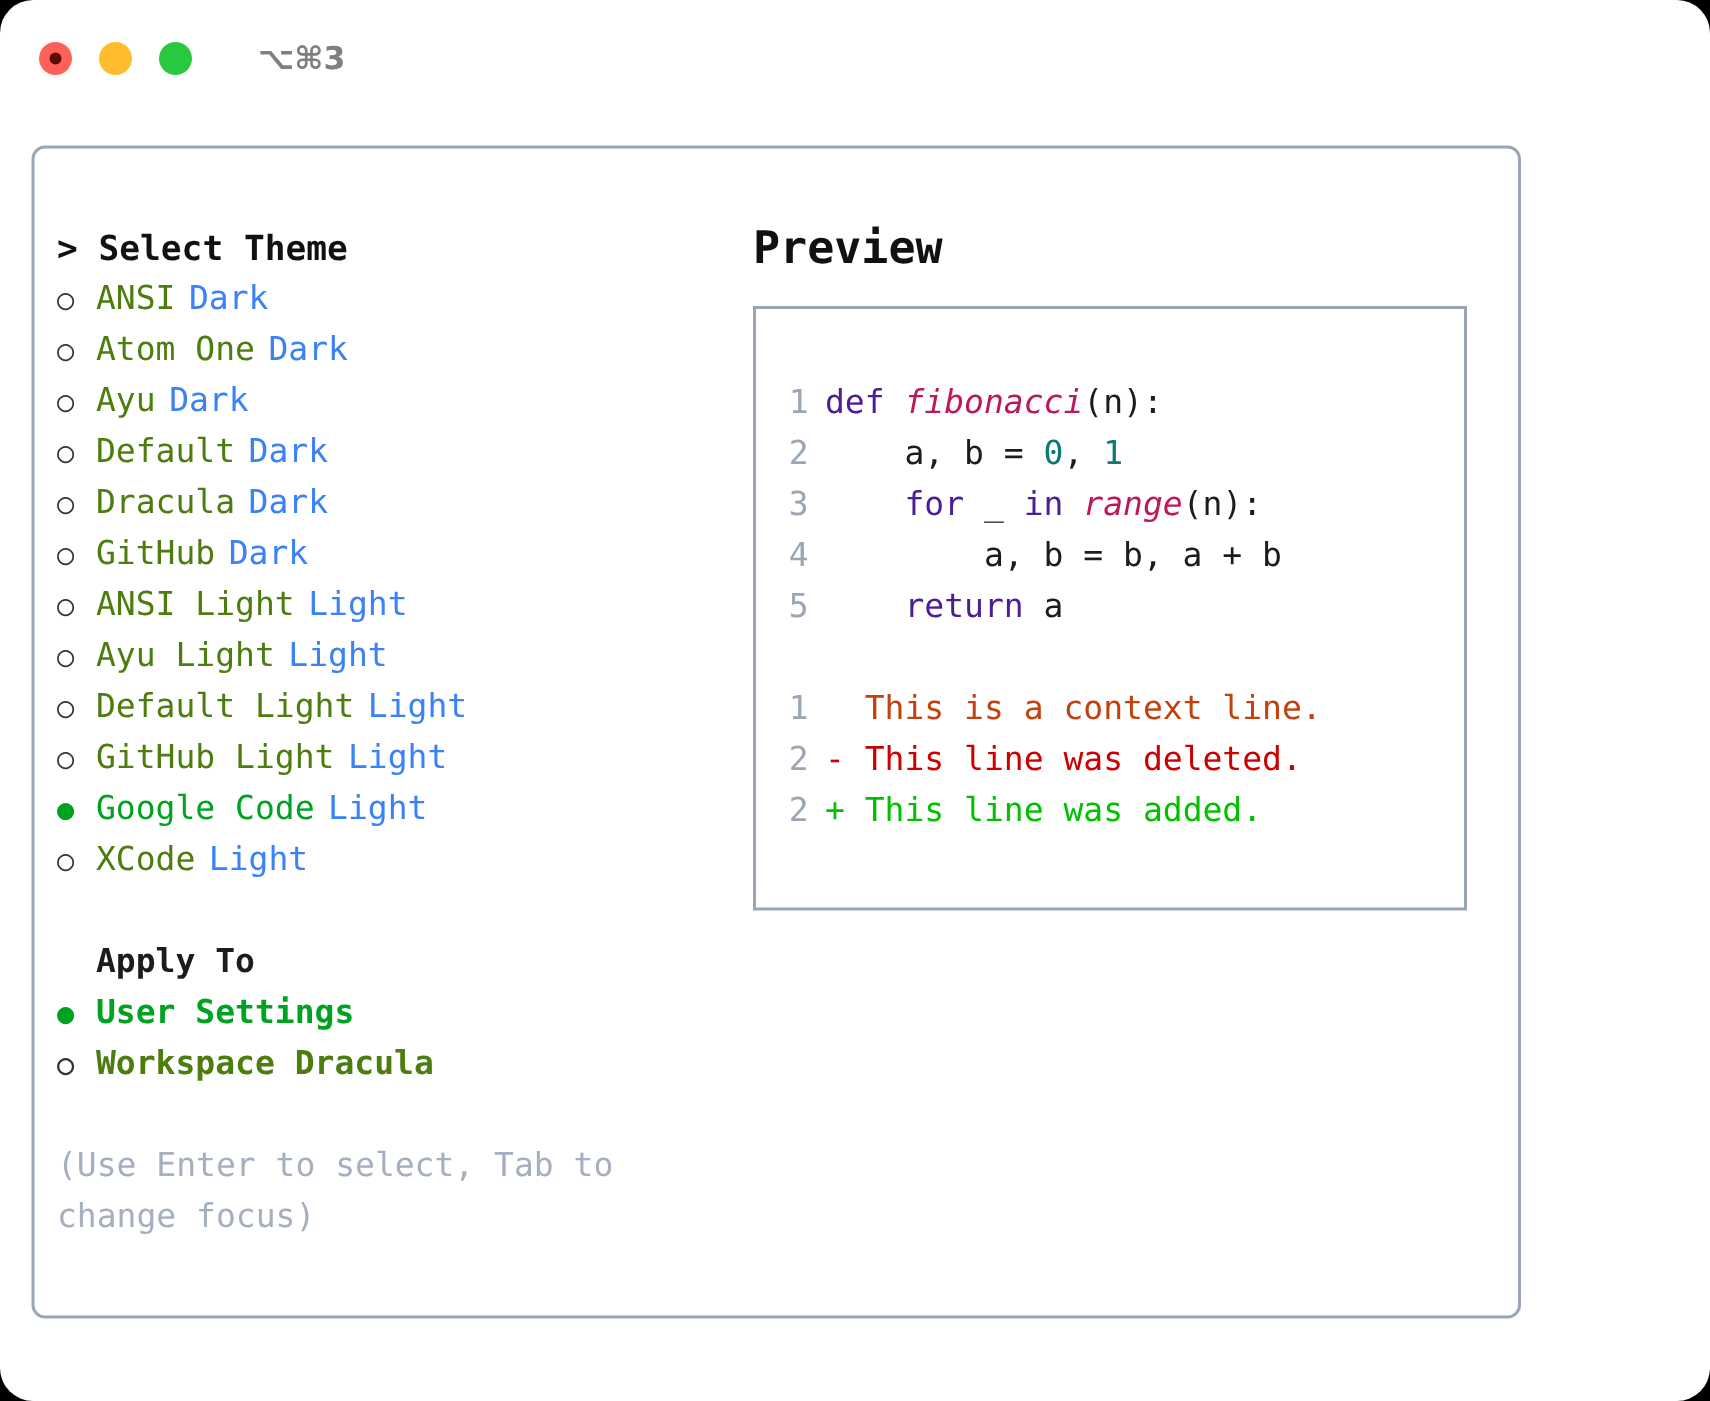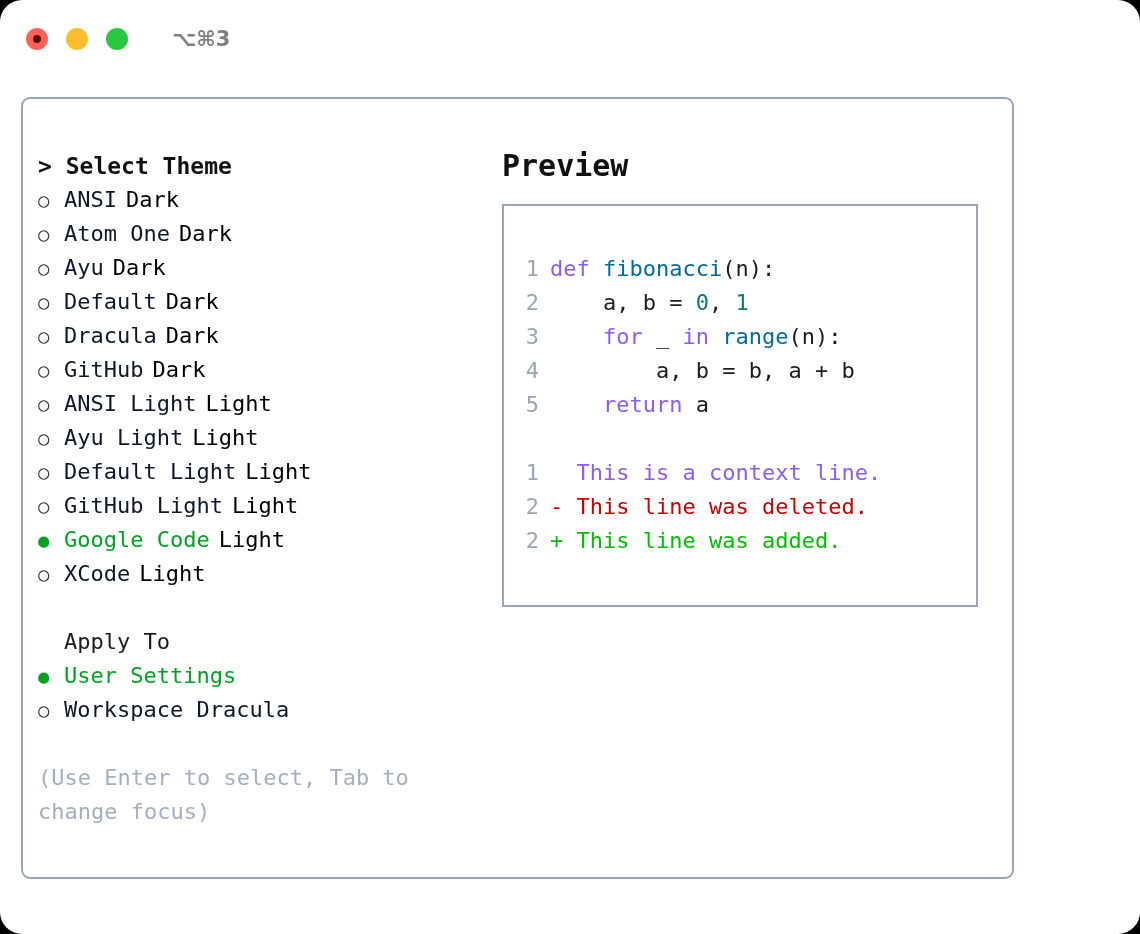--- a/index.html
+++ b/index.html
@@ -124,7 +124,7 @@
     font-size: 19px;
   }
   .opt-label {
-    color: #0f172a;
+    color: #4d7c0f;
   }
   .opt-row.selected .opt-label {
     color: #00a321;

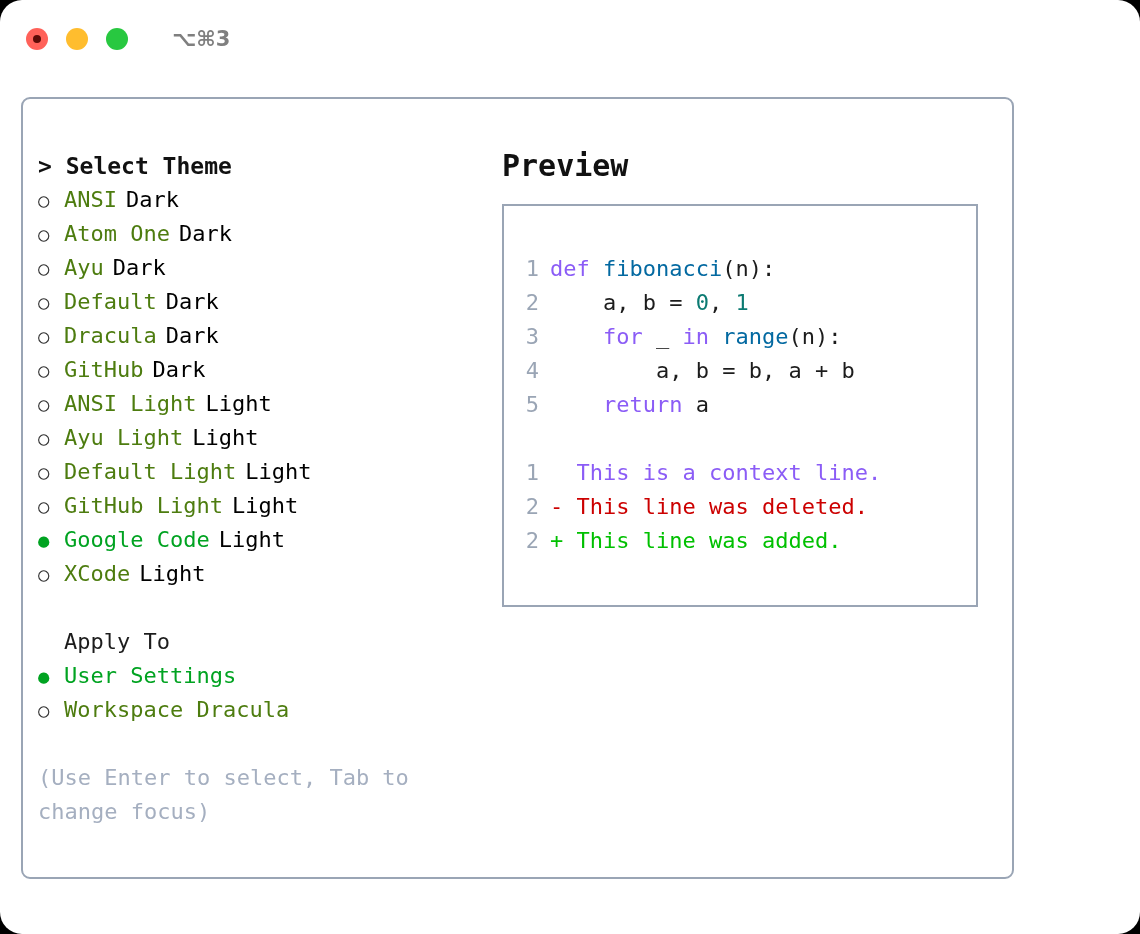--- a/index.html
+++ b/index.html
@@ -130,7 +130,7 @@
     color: #00a321;
   }
   .opt-tag {
-    color: #000000;
+    color: #3b82f6;
     margin-left: 9px;
   }
 

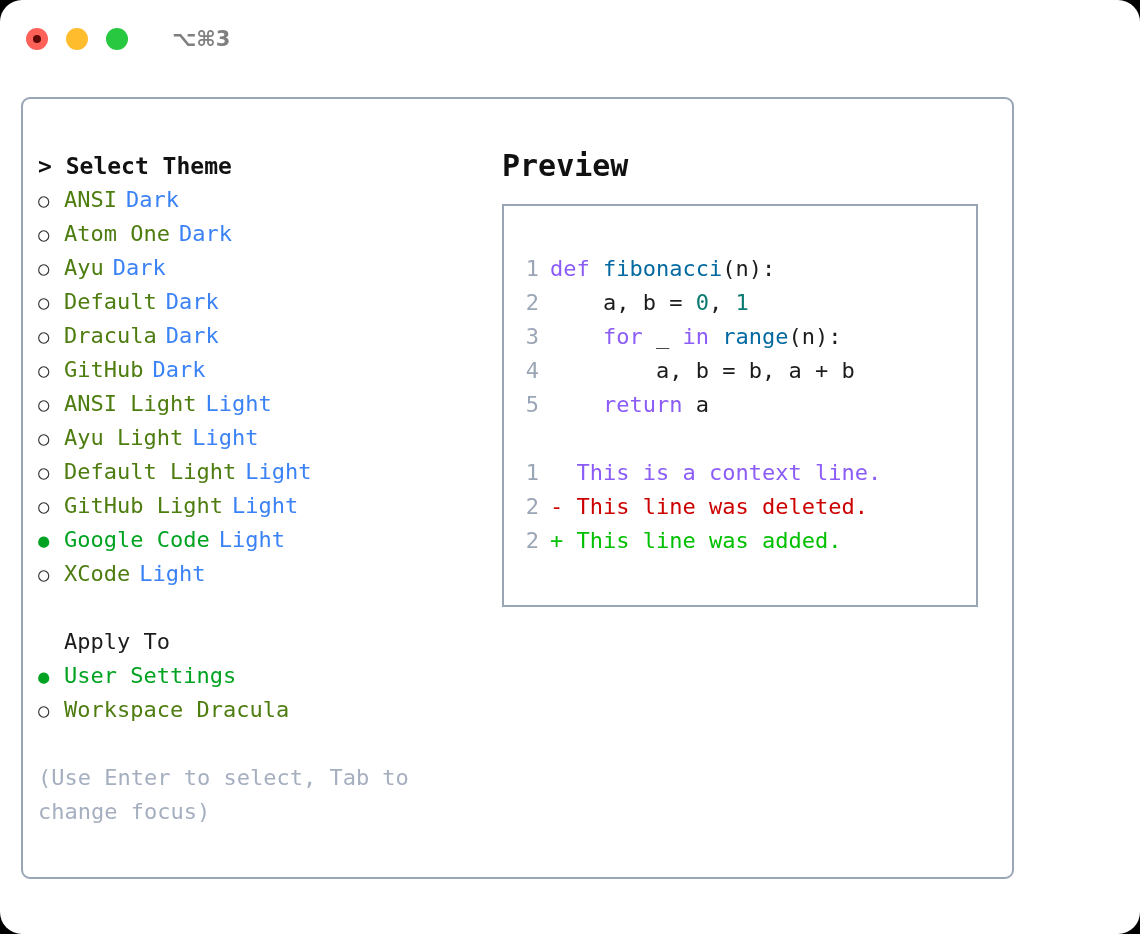--- a/index.html
+++ b/index.html
@@ -194,7 +194,7 @@
   }
   .code-body { color: #1c1c1c; }
 
-  .tok-kw   { color: #8b5cf6; }
+  .tok-kw   { color: #4c1d95; }
   .tok-fn   { color: #0369a1; }
   .tok-num  { color: #0b7a72; }
   .tok-plain{ color: #1c1c1c; }

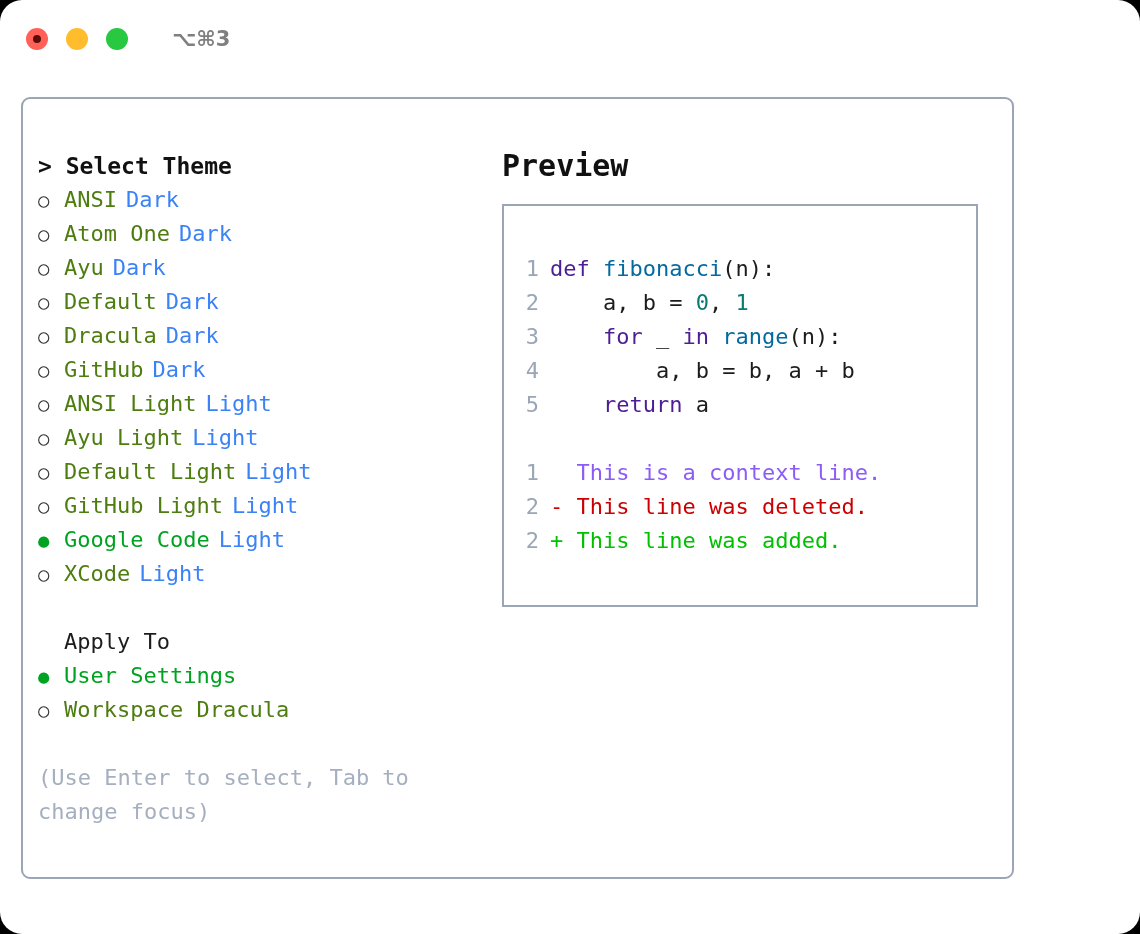--- a/index.html
+++ b/index.html
@@ -195,7 +195,7 @@
   .code-body { color: #1c1c1c; }
 
   .tok-kw   { color: #4c1d95; }
-  .tok-fn   { color: #0369a1; }
+  .tok-fn   { color: #be185d; font-style: italic; }
   .tok-num  { color: #0b7a72; }
   .tok-plain{ color: #1c1c1c; }
 

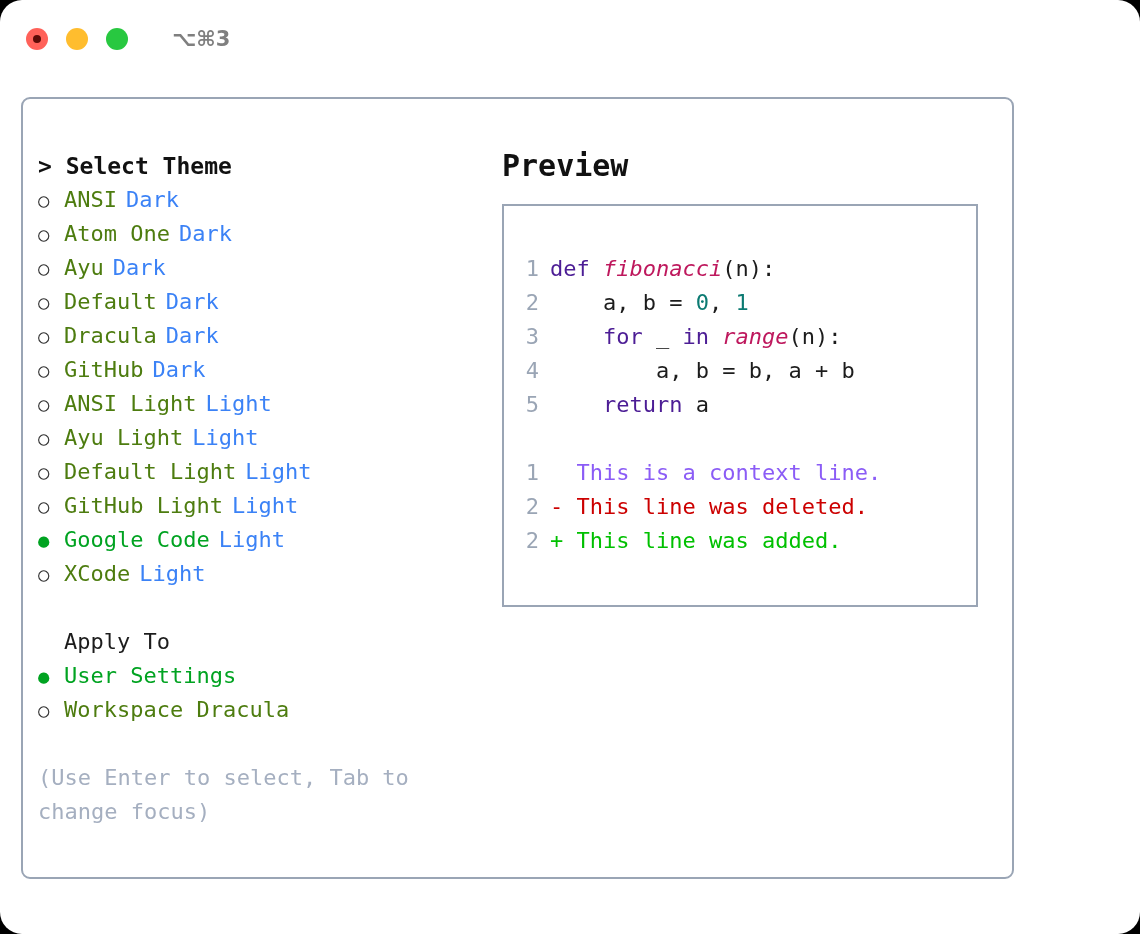--- a/index.html
+++ b/index.html
@@ -200,7 +200,7 @@
   .tok-plain{ color: #1c1c1c; }
 
   .diff-gap { height: 34px; }
-  .diff-ctx { color: #8b5cf6; }
+  .diff-ctx { color: #c2410c; }
   .diff-del { color: #cc0000; }
   .diff-add { color: #00c000; }
 </style>

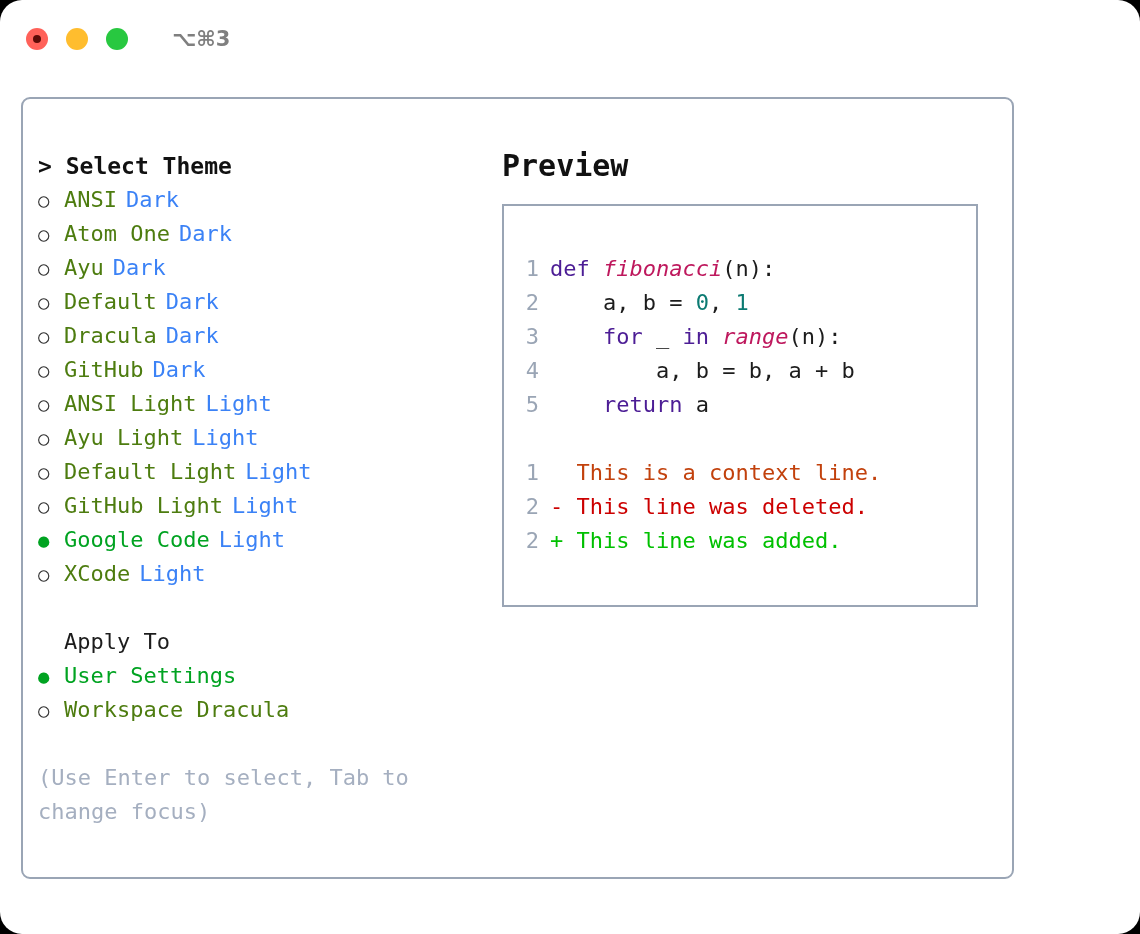--- a/index.html
+++ b/index.html
@@ -136,6 +136,7 @@
 
   .subsection {
     margin-top: 34px;
+    font-weight: bold;
   }
   .sub-header {
     font-size: 22px;

